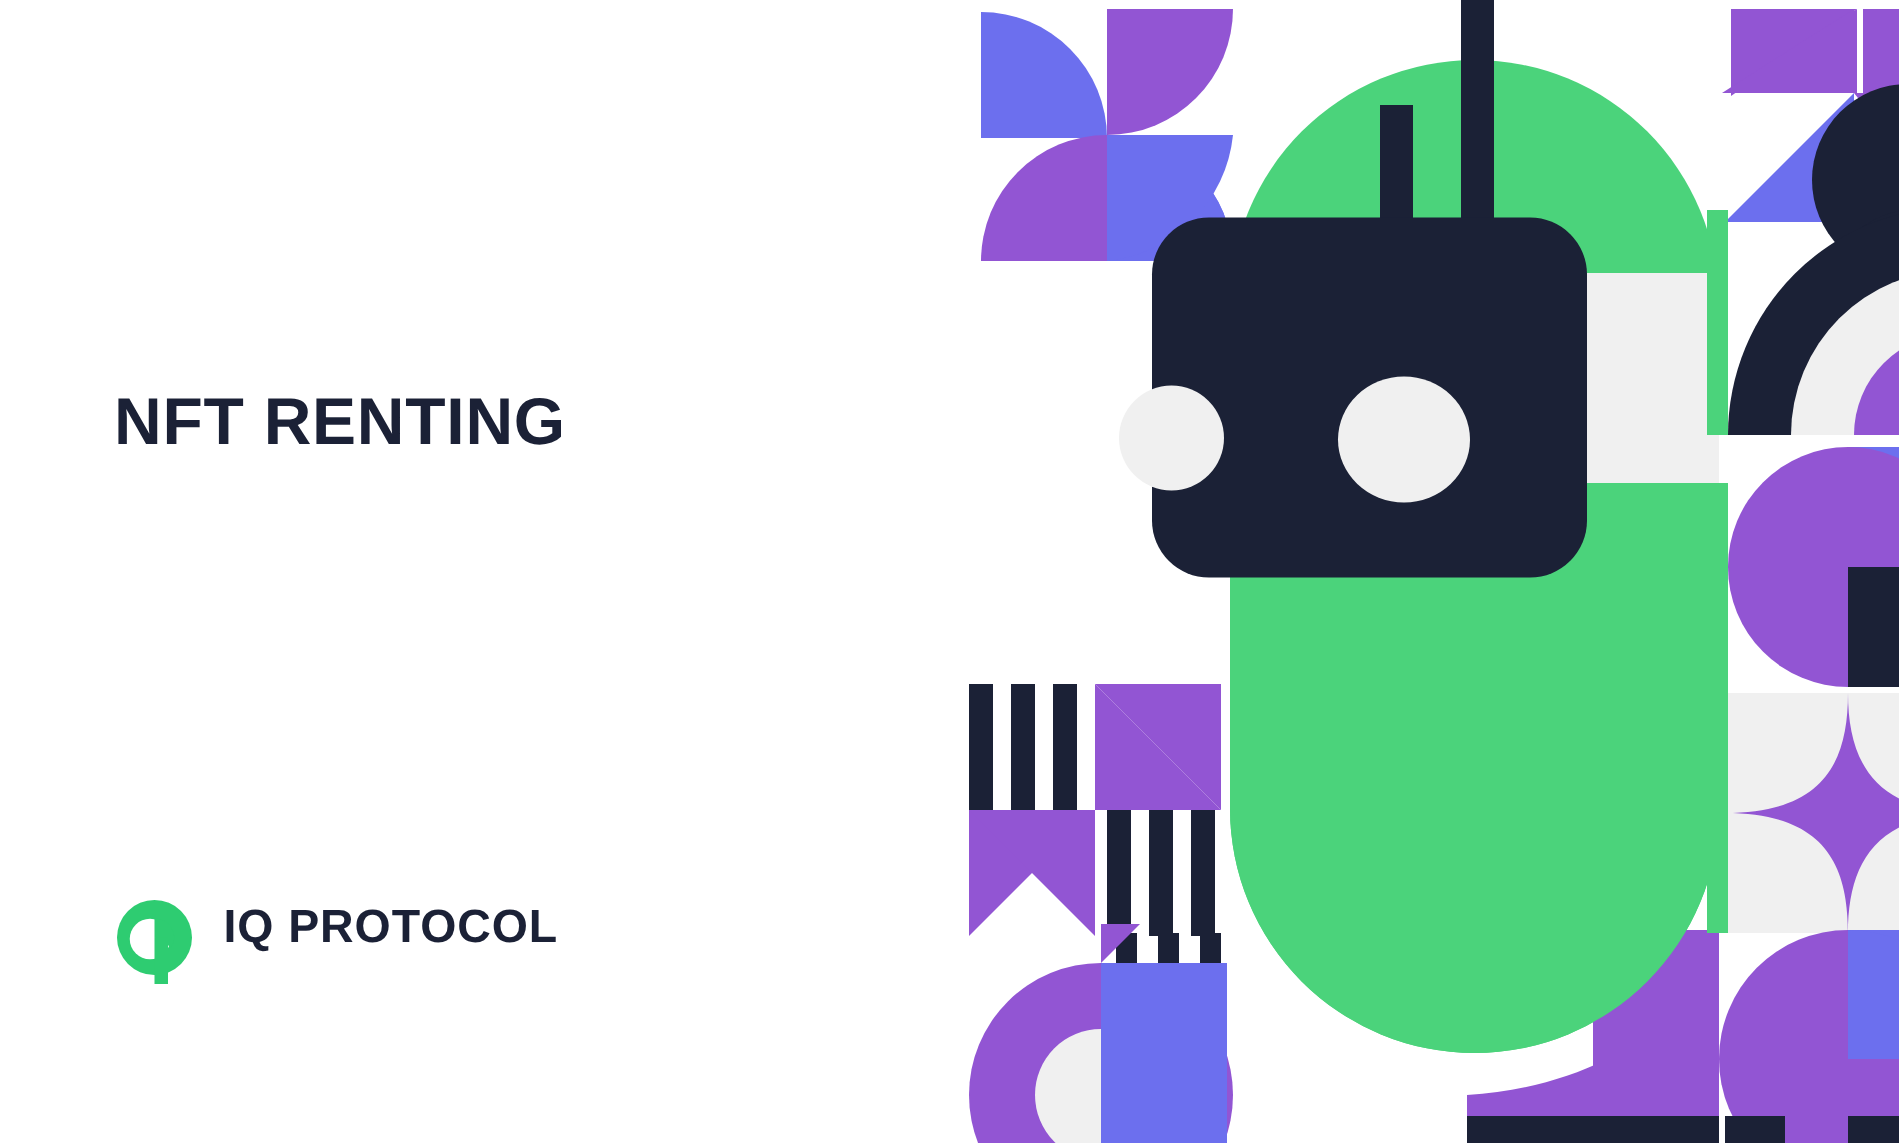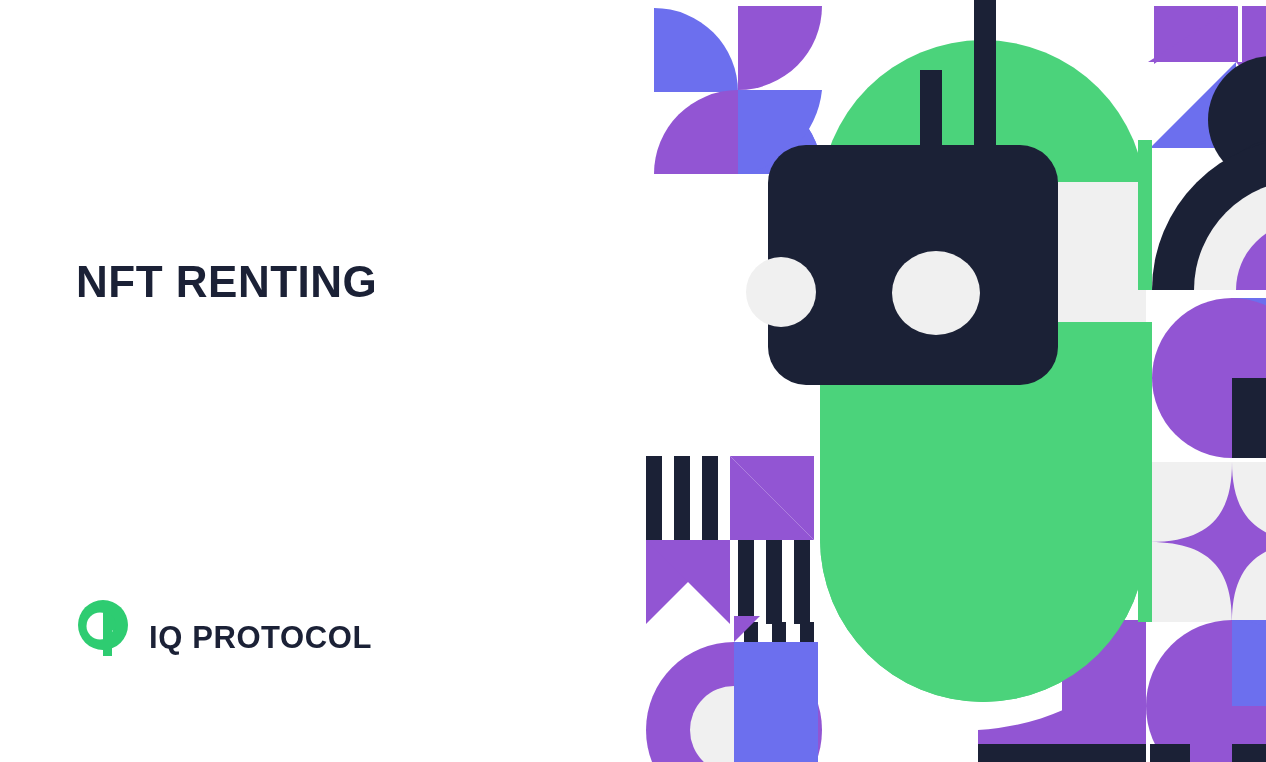--- a/index.html
+++ b/index.html
@@ -40,7 +40,7 @@
     position:absolute;
     left:78px; top:600px;
     display:flex;
-    align-items:flex-end;
+    align-items:flex-start;
     gap:21px;
   }
   .brand-mark {

